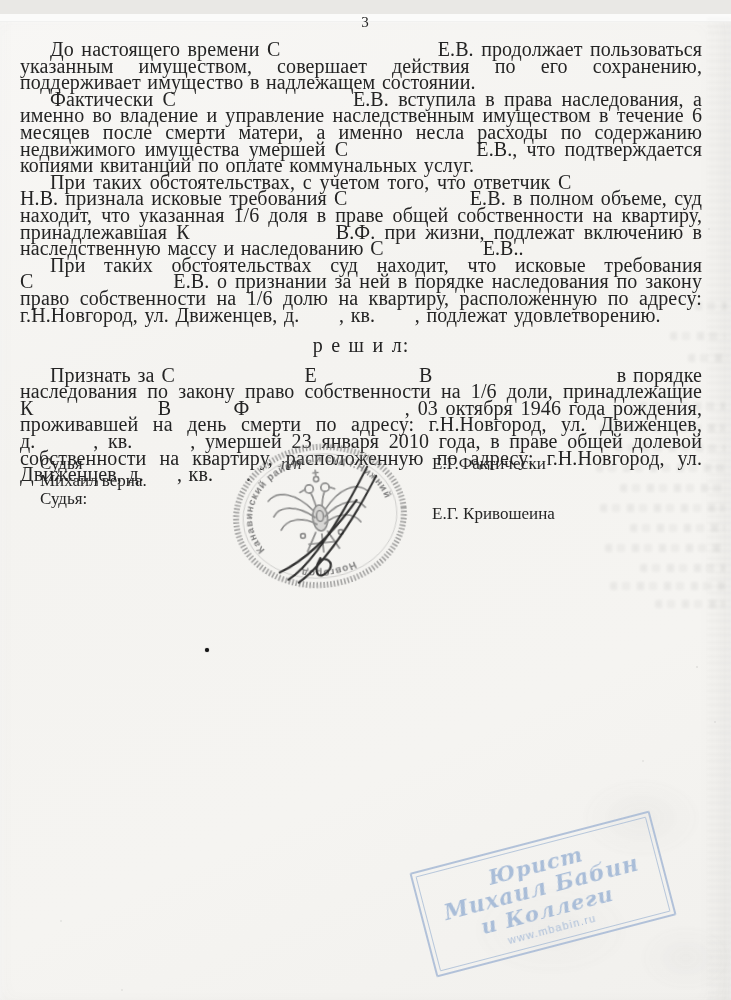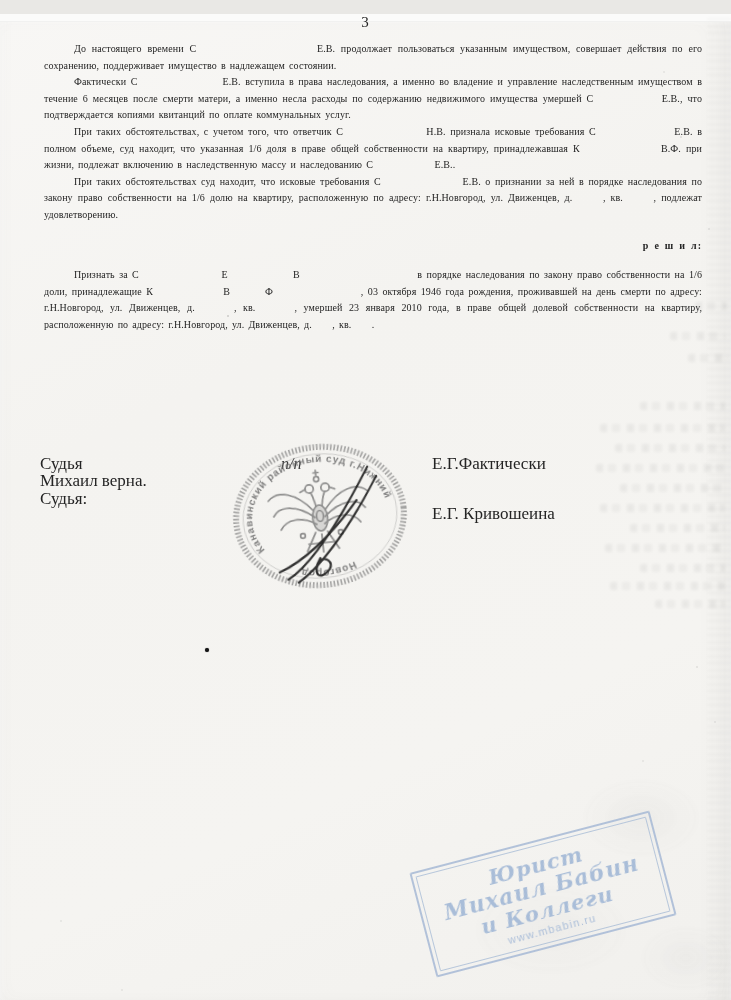--- a/index.html
+++ b/index.html
@@ -27,8 +27,8 @@
   }
 
   .body-text {
-    margin:10px 0 10px 0; padding:0 29px 0 44px;
-    font-size:10px; line-height:16.6px;
+    margin:10px 0 10px 0; padding:0 29px 0 20px;
+    font-size:20px; line-height:16.6px;
     text-align:justify; word-spacing:1.5px; letter-spacing:.1px;
     filter:blur(.28px);
   }

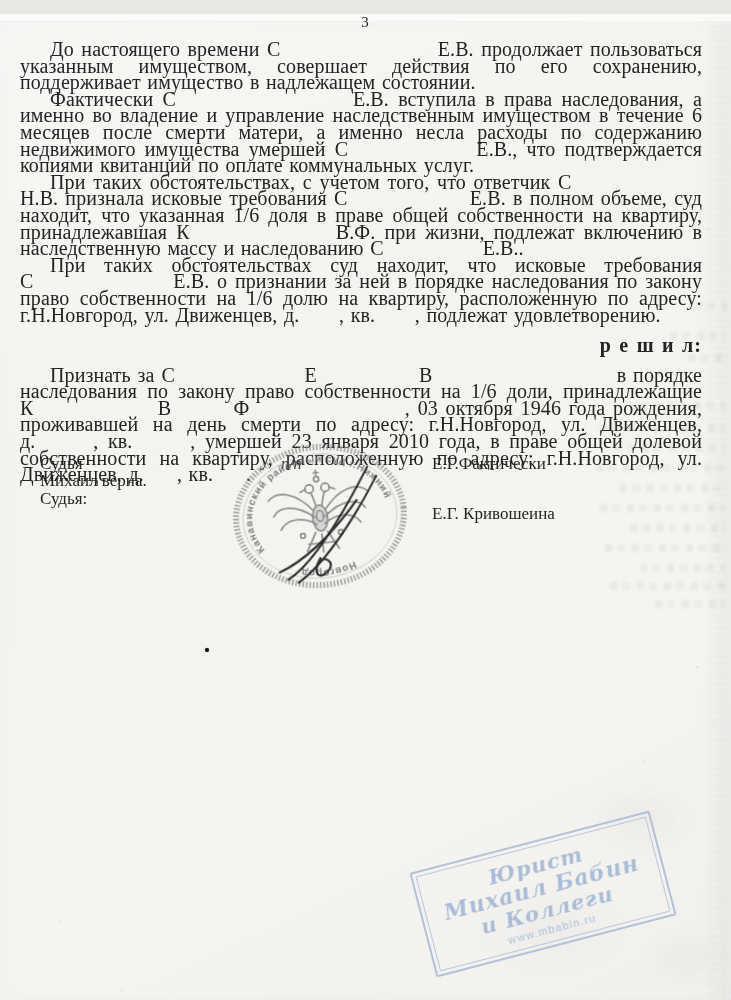--- a/index.html
+++ b/index.html
@@ -34,8 +34,8 @@
   }
   .body-text p { margin:0; text-indent:30px; }
   .resolution {
-    text-align:right; text-indent:0 !important;
-    margin:14px 0 13px 0 !important; letter-spacing:1px;font-weight:bold;
+    text-align:center; text-indent:0 !important;
+    margin:14px 0 13px 0 !important; letter-spacing:1px;
   }
 
   

